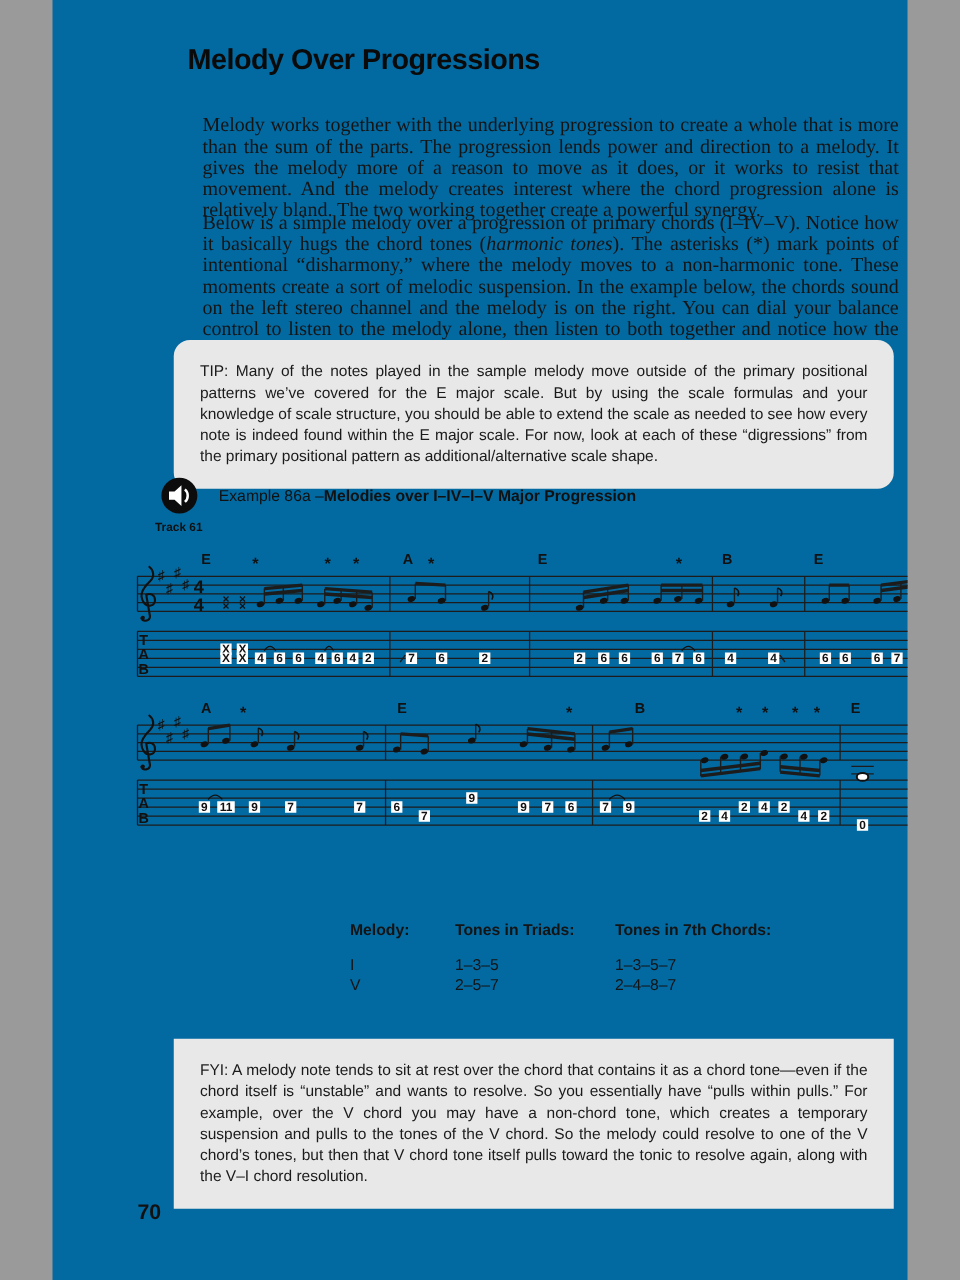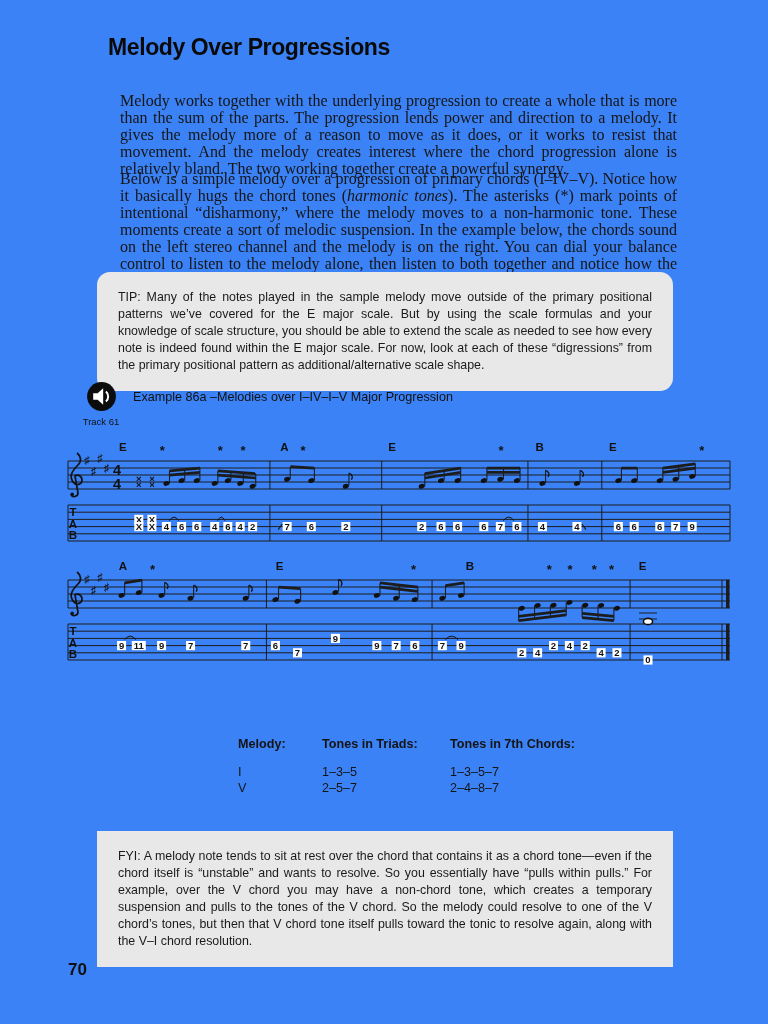--- a/index.html
+++ b/index.html
@@ -4,7 +4,7 @@
 <style>
   html,body{margin:0;padding:0;background:#9a9a9a;}
   .page{
-    position:relative;width:768px;height:1024px;background:#3b82f6;
+    position:relative;width:684px;height:1024px;background:#0369a1;
     font-family:"Liberation Sans","DejaVu Sans",sans-serif;color:#111;
     overflow:hidden;margin:0 auto;
   }

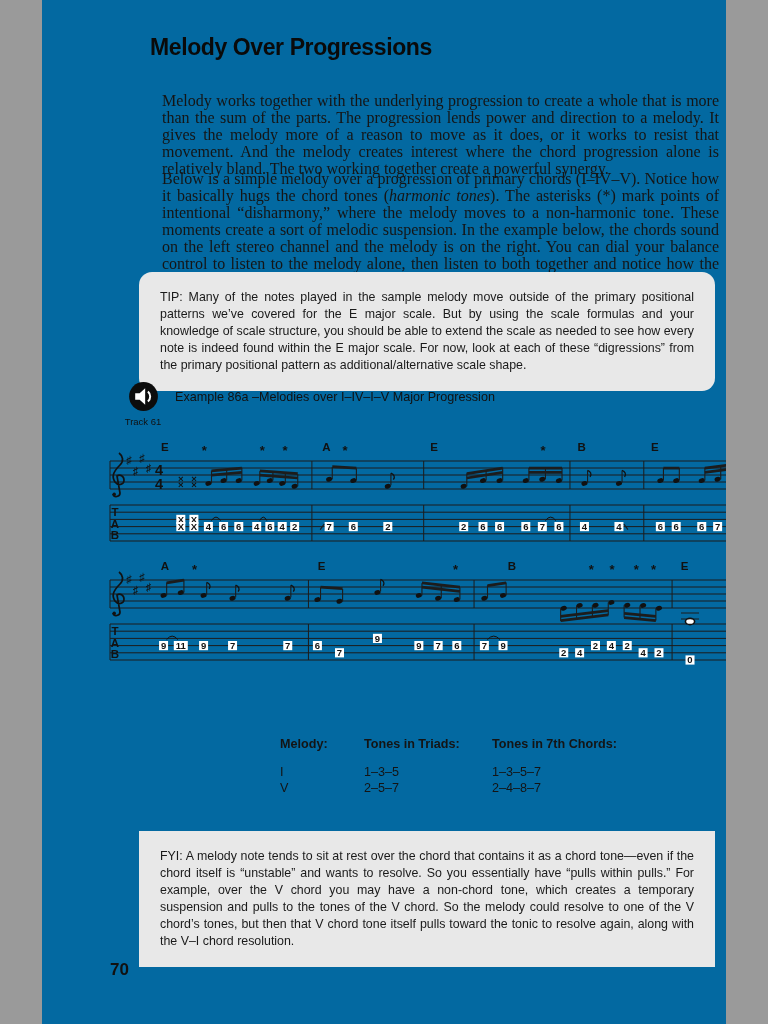--- a/index.html
+++ b/index.html
@@ -30,7 +30,7 @@
   .track-badge{width:44px;display:flex;flex-direction:column;align-items:center;margin-left:-7px;}
   .track-label{font-size:9.5px;font-weight:normal;white-space:nowrap;margin-top:0px;}
   .caption{margin-left:10px;margin-top:9px;font-size:12.6px;color:#111;}
-  .caption b{font-weight:normal;}
+  .caption b{font-weight:bold;}
   .music{position:absolute;left:56px;width:690px;height:118px;}
   .sys1{top:437px;}
   .sys2{top:556px;}

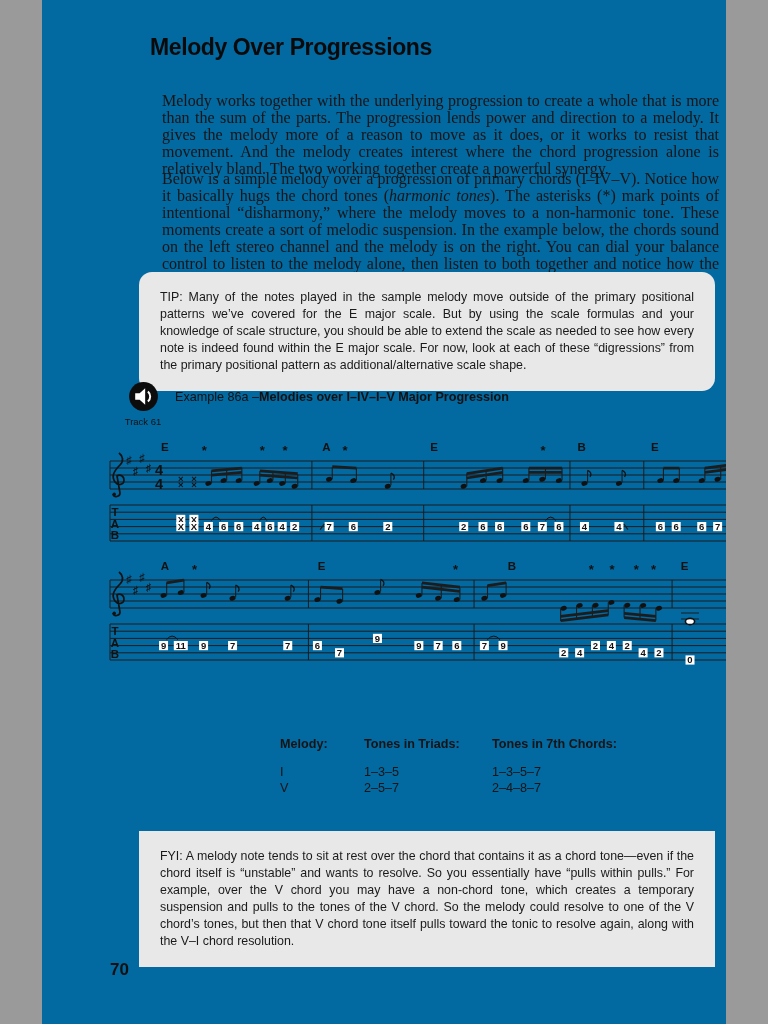--- a/index.html
+++ b/index.html
@@ -28,7 +28,7 @@
   .fyi{top:831px;}
   .example-row{position:absolute;left:86px;top:381px;display:flex;align-items:flex-start;}
   .track-badge{width:44px;display:flex;flex-direction:column;align-items:center;margin-left:-7px;}
-  .track-label{font-size:9.5px;font-weight:normal;white-space:nowrap;margin-top:0px;}
+  .track-label{font-size:9.5px;font-weight:bold;white-space:nowrap;margin-top:0px;}
   .caption{margin-left:10px;margin-top:9px;font-size:12.6px;color:#111;}
   .caption b{font-weight:bold;}
   .music{position:absolute;left:56px;width:690px;height:118px;}

